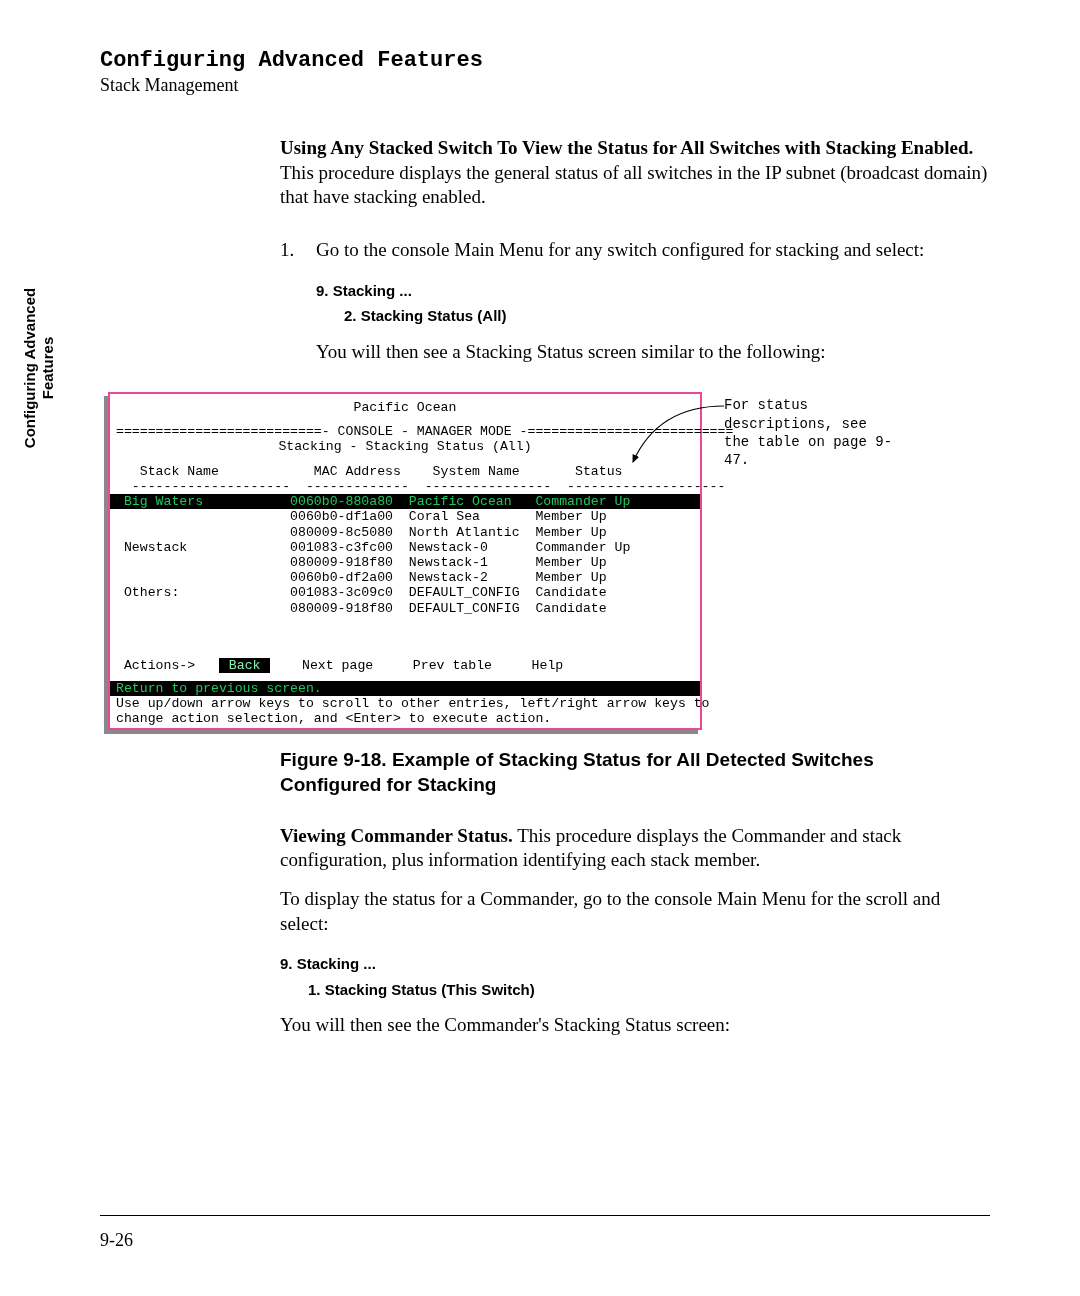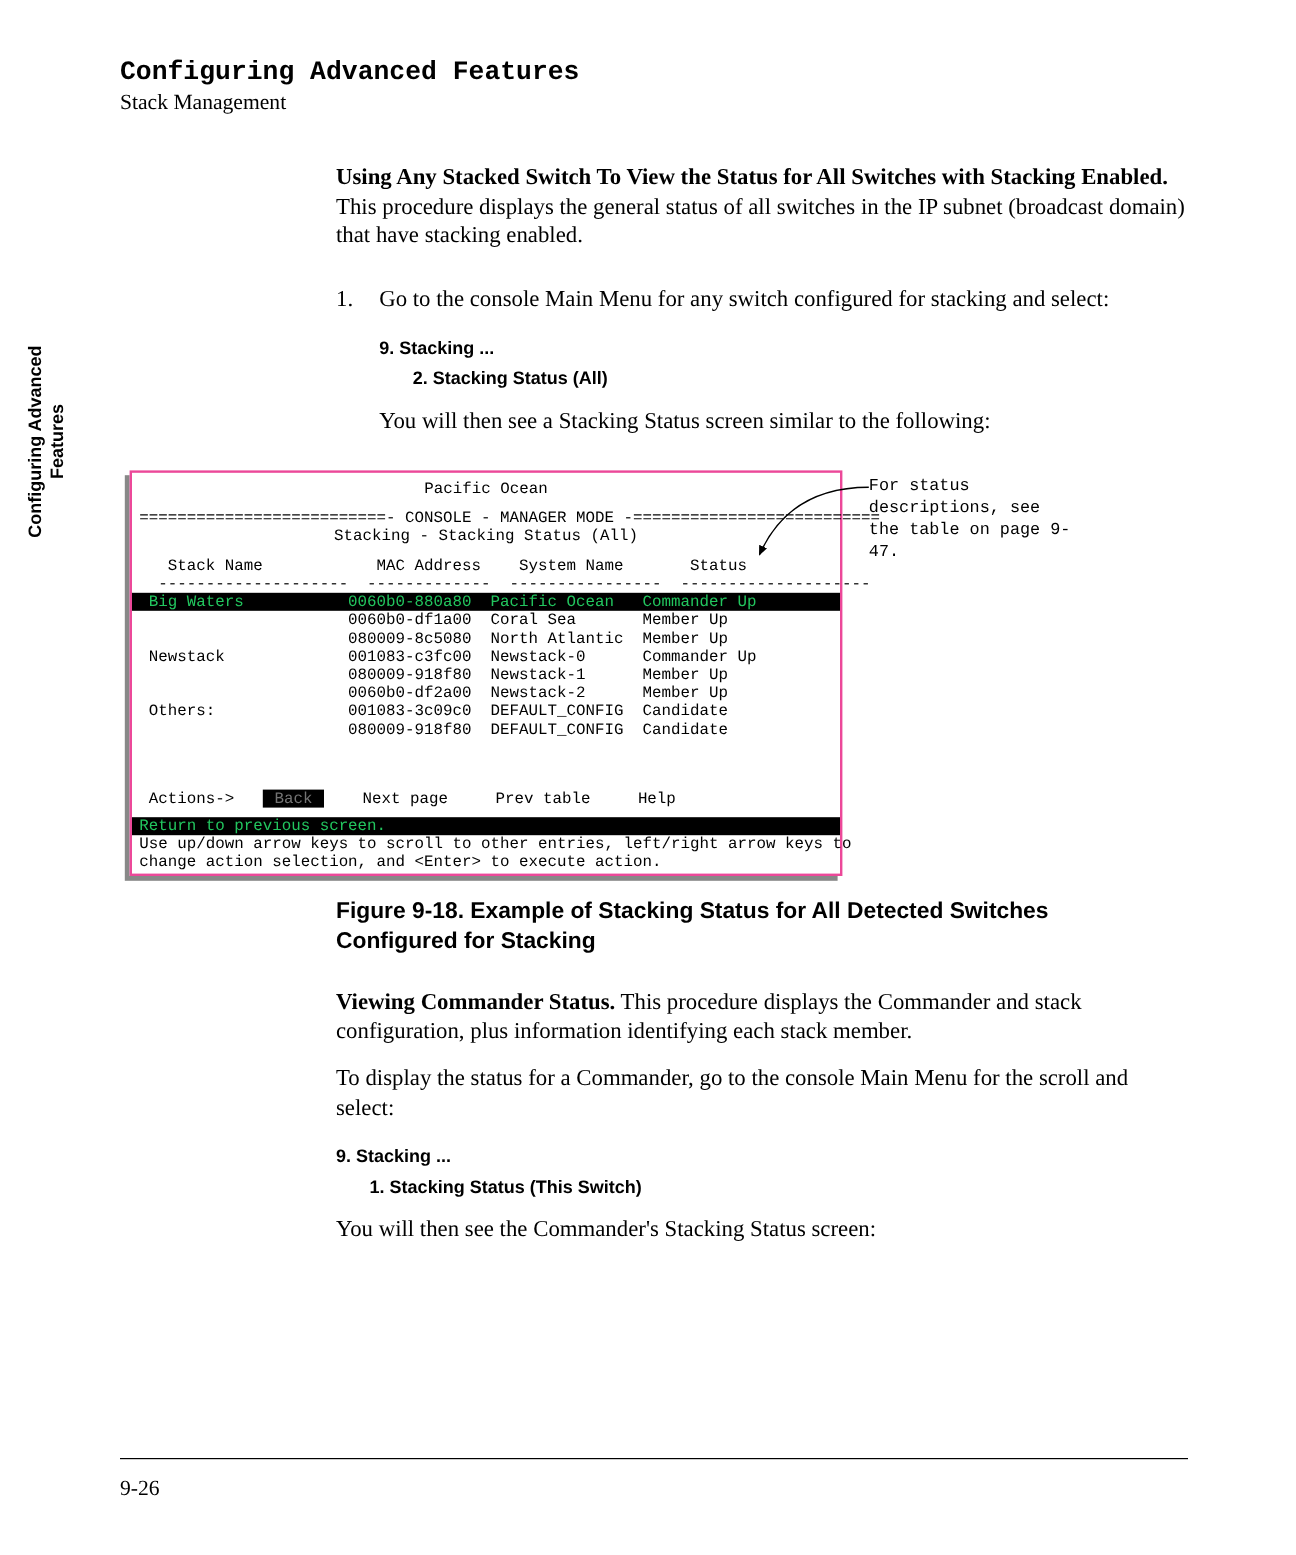--- a/index.html
+++ b/index.html
@@ -98,7 +98,7 @@
   .term-line { white-space: pre; padding: 0 6px; }
   .term-center { text-align: center; white-space: pre; }
   .term-invert { background: #000; color: #22c55e; }
-  .term-select { background:#000; color:#737373; padding:0 2px; }
+  .term-select { background:#000; color:#86efac; padding:0 2px; }
   .annotation {
     position: absolute;
     font-family: Liberation Mono, monospace;

